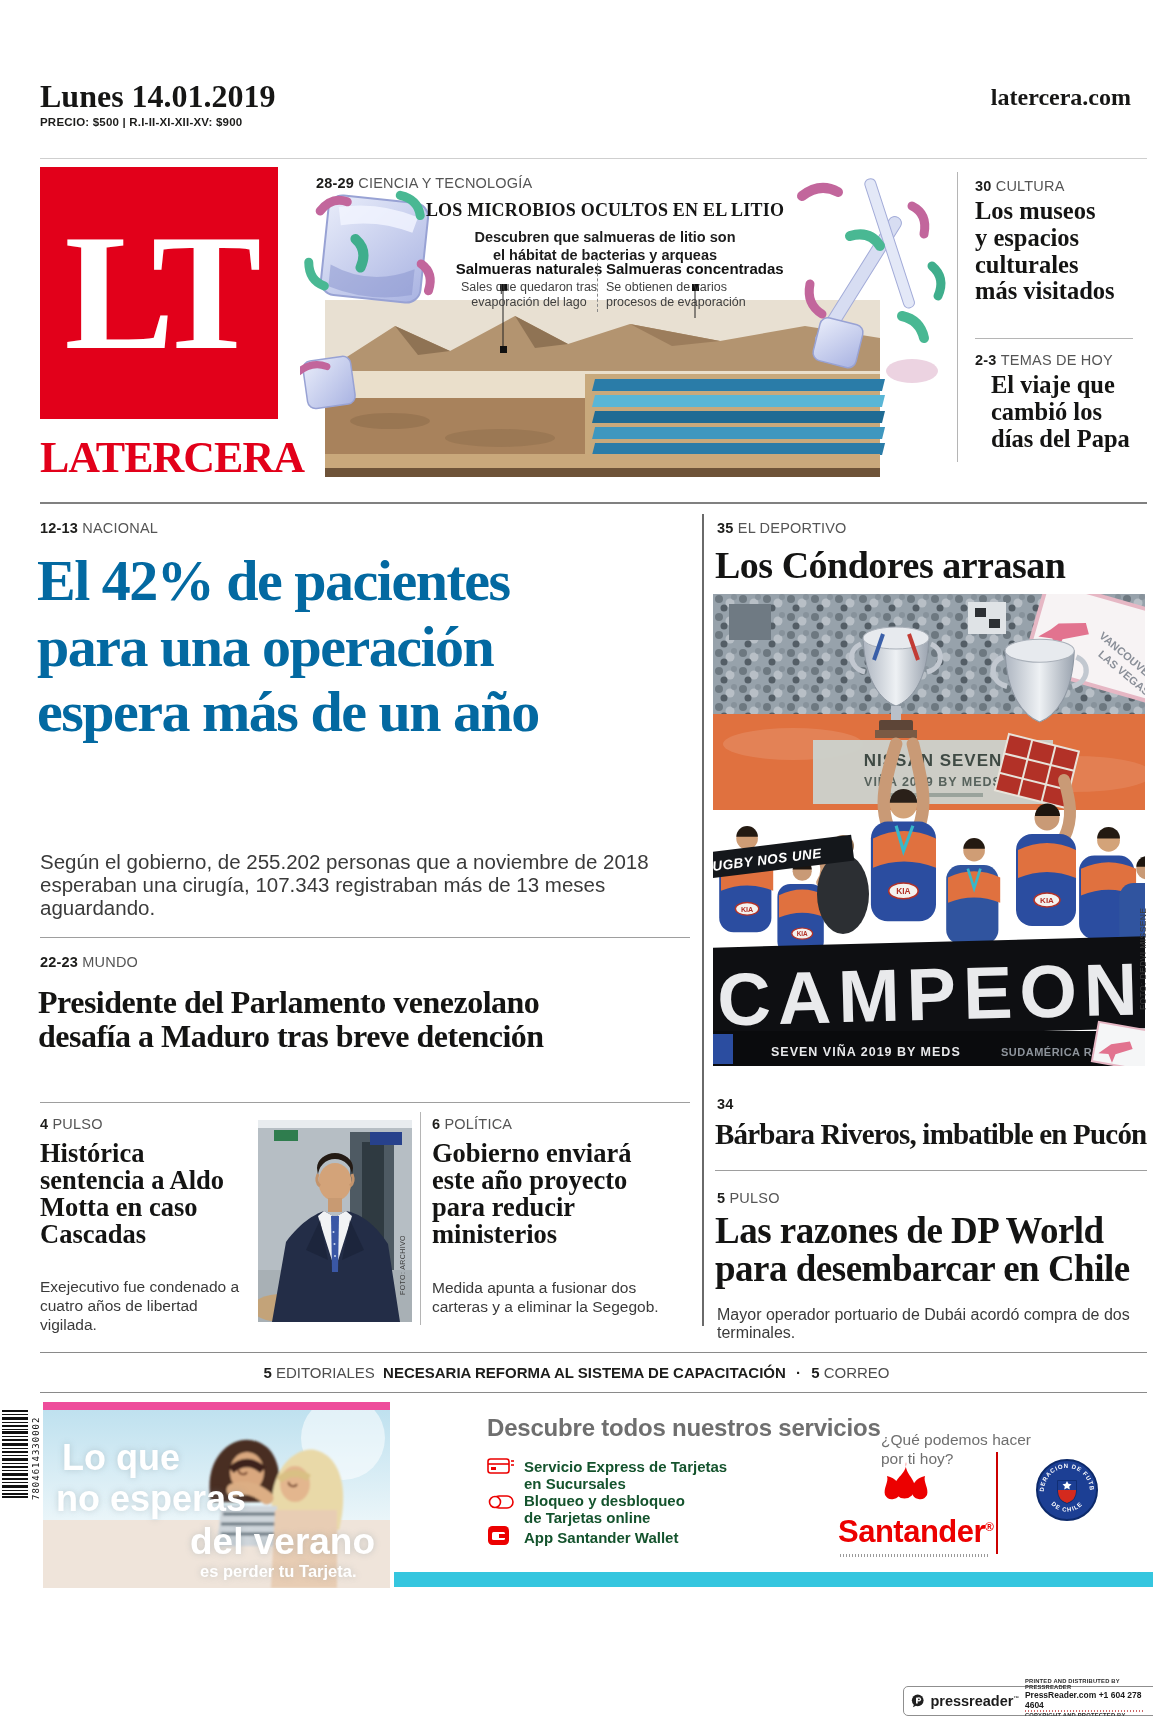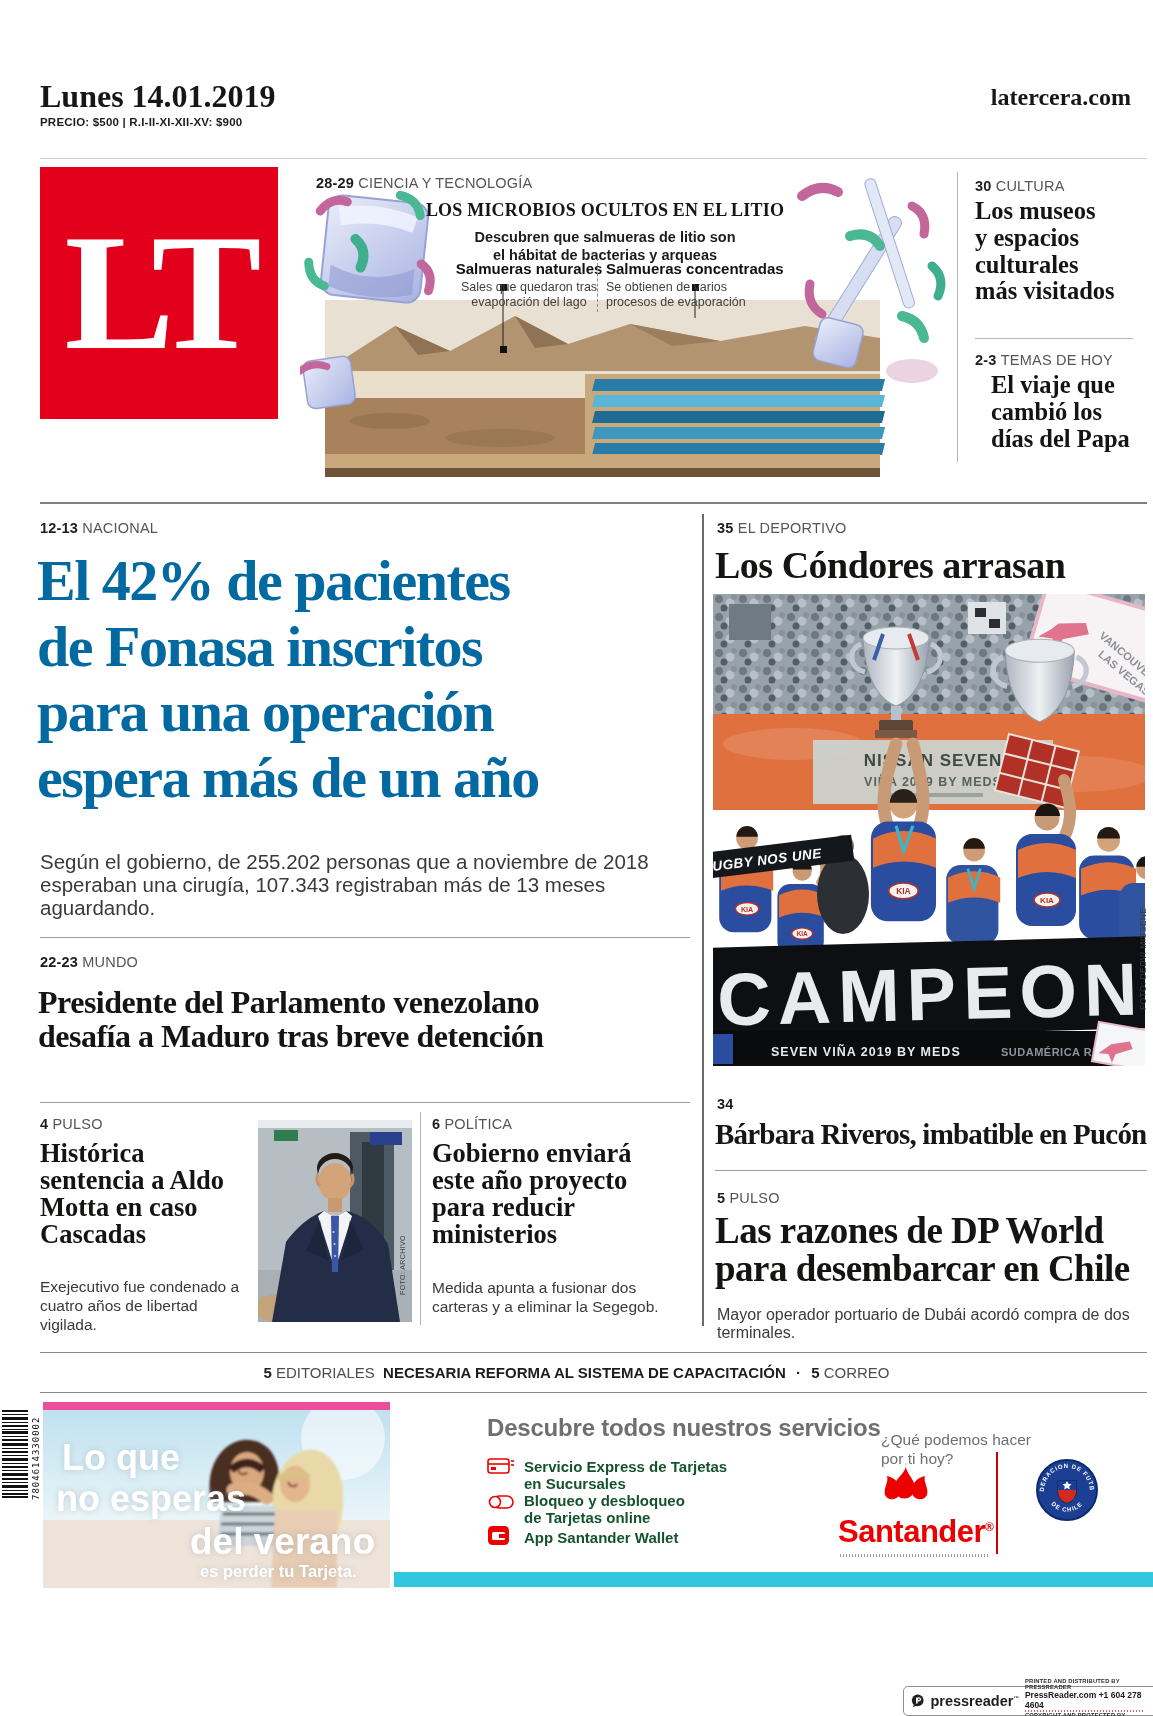--- a/index.html
+++ b/index.html
@@ -41,6 +41,7 @@
   <div class="abs" style="left:40px;top:167px;width:238px;height:252px;background:#e2001a;text-align:center;">
     <span class="serif" style="color:#fff;font-size:165px;line-height:252px;letter-spacing:-8px;">LT</span>
   </div>
+  <div class="abs serif" style="left:40px;top:432px;font-size:44px;letter-spacing:-1px;color:#e2001a;">LATERCERA</div>
 
   <svg class="abs" style="left:300px;top:166px;" width="655" height="315" viewBox="0 0 655 315">
     <defs>

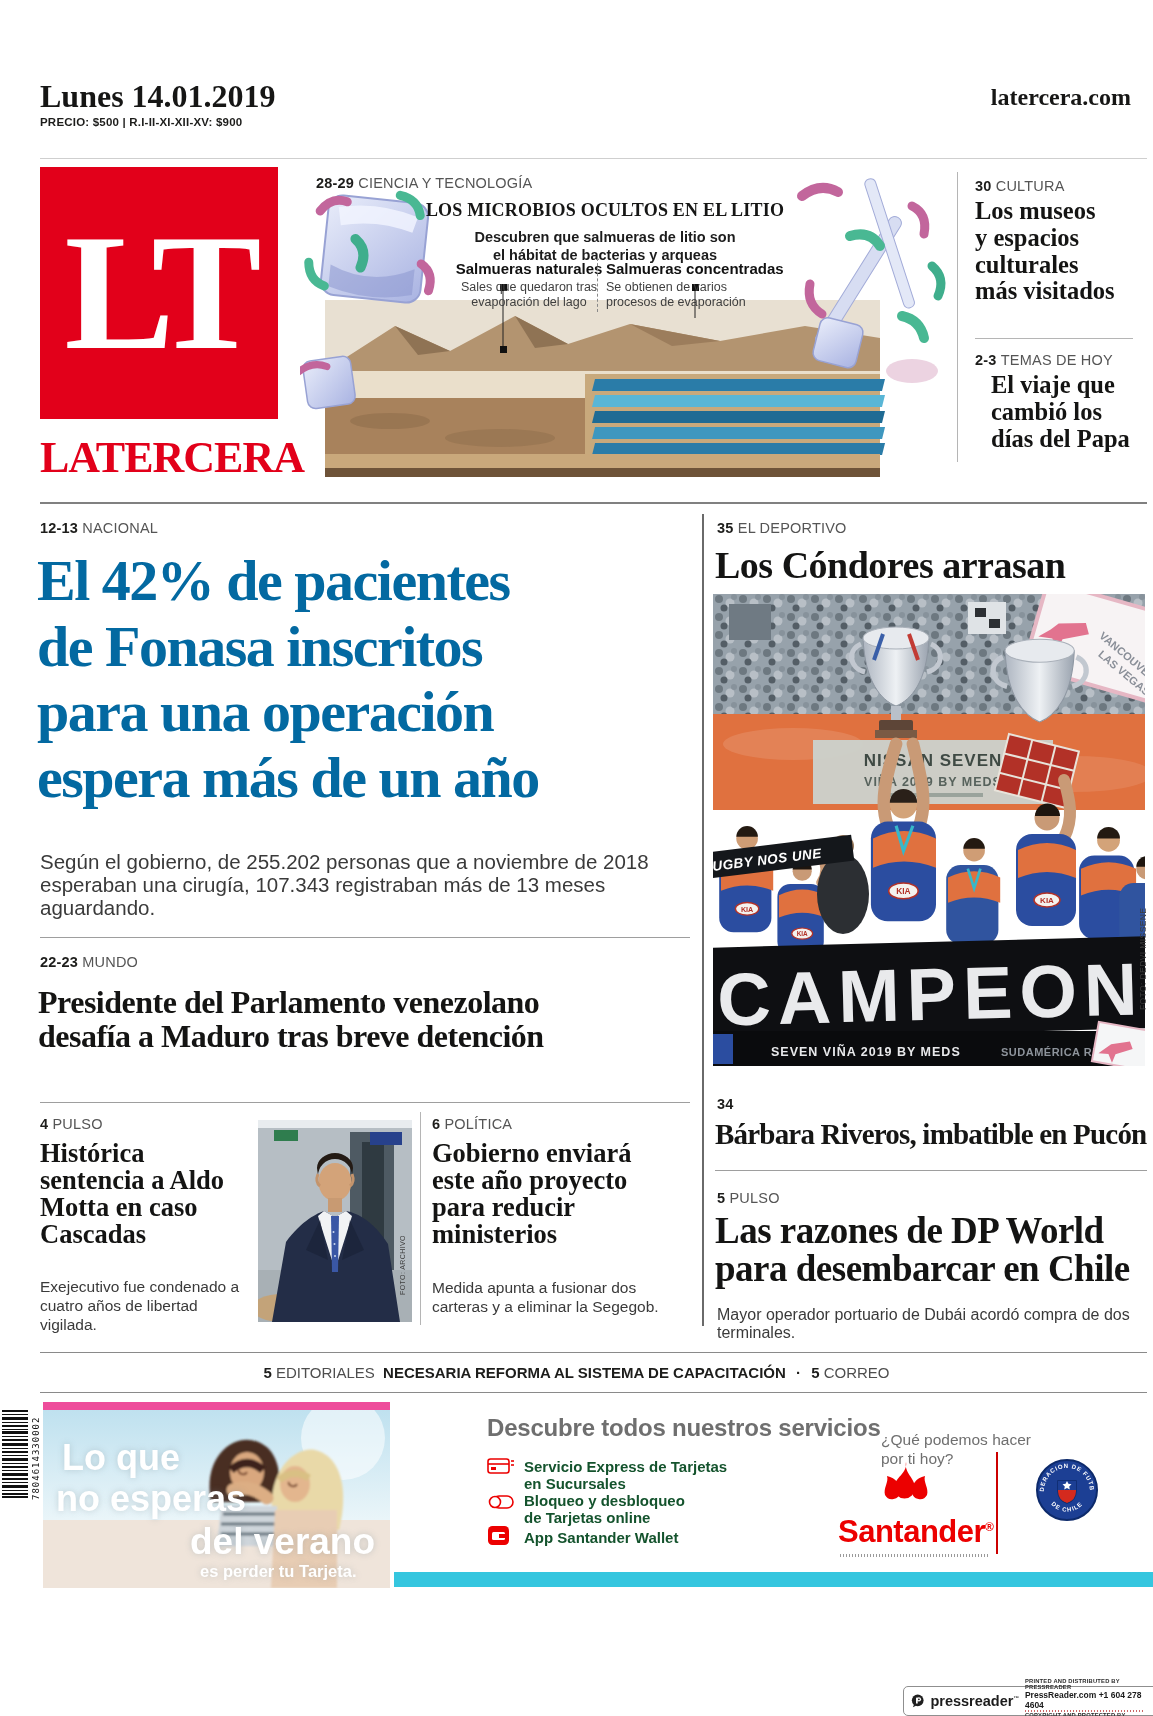--- a/index.html
+++ b/index.html
@@ -161,7 +161,6 @@
   </div>
   <div class="abs hl-xxl" style="left:37px;top:548px;width:660px;">
     <div>El 42% de pacientes</div>
-    <div>de Fonasa inscritos</div>
     <div>para una operación</div>
     <div>espera más de un año</div>
   </div>

